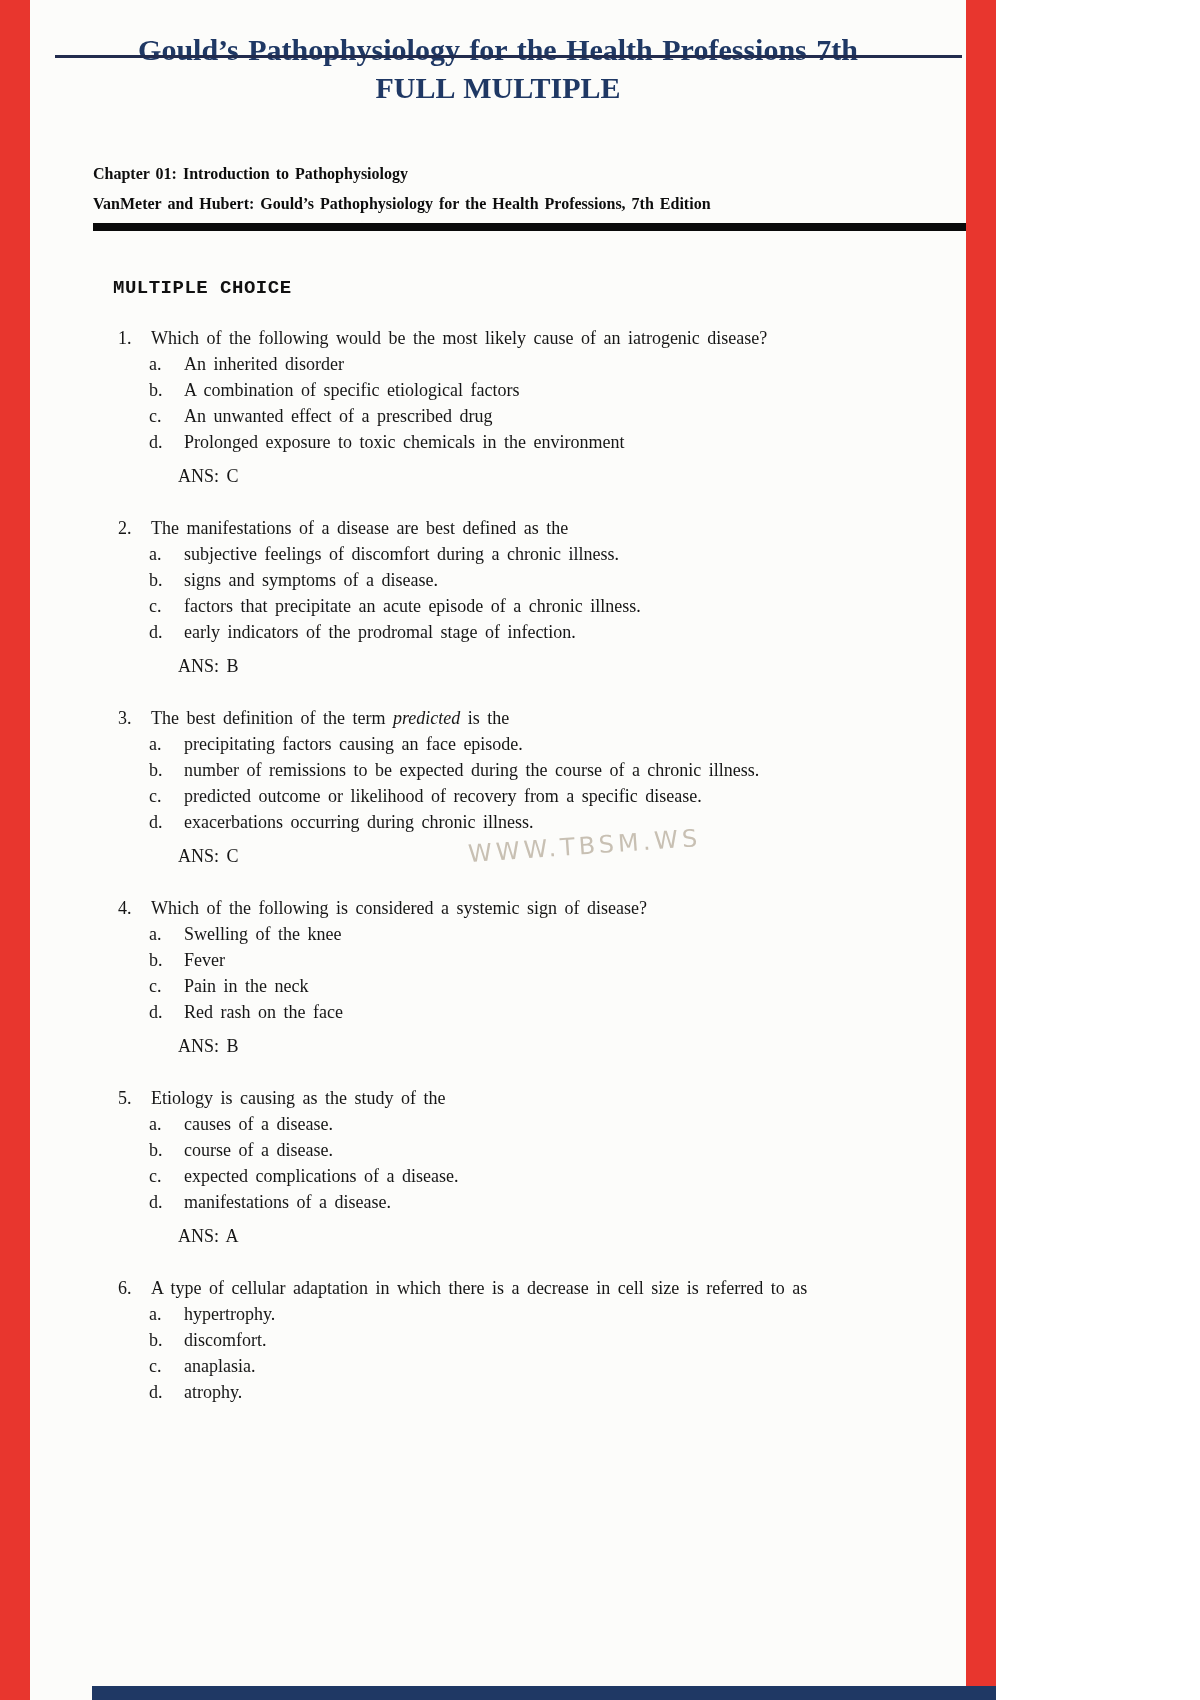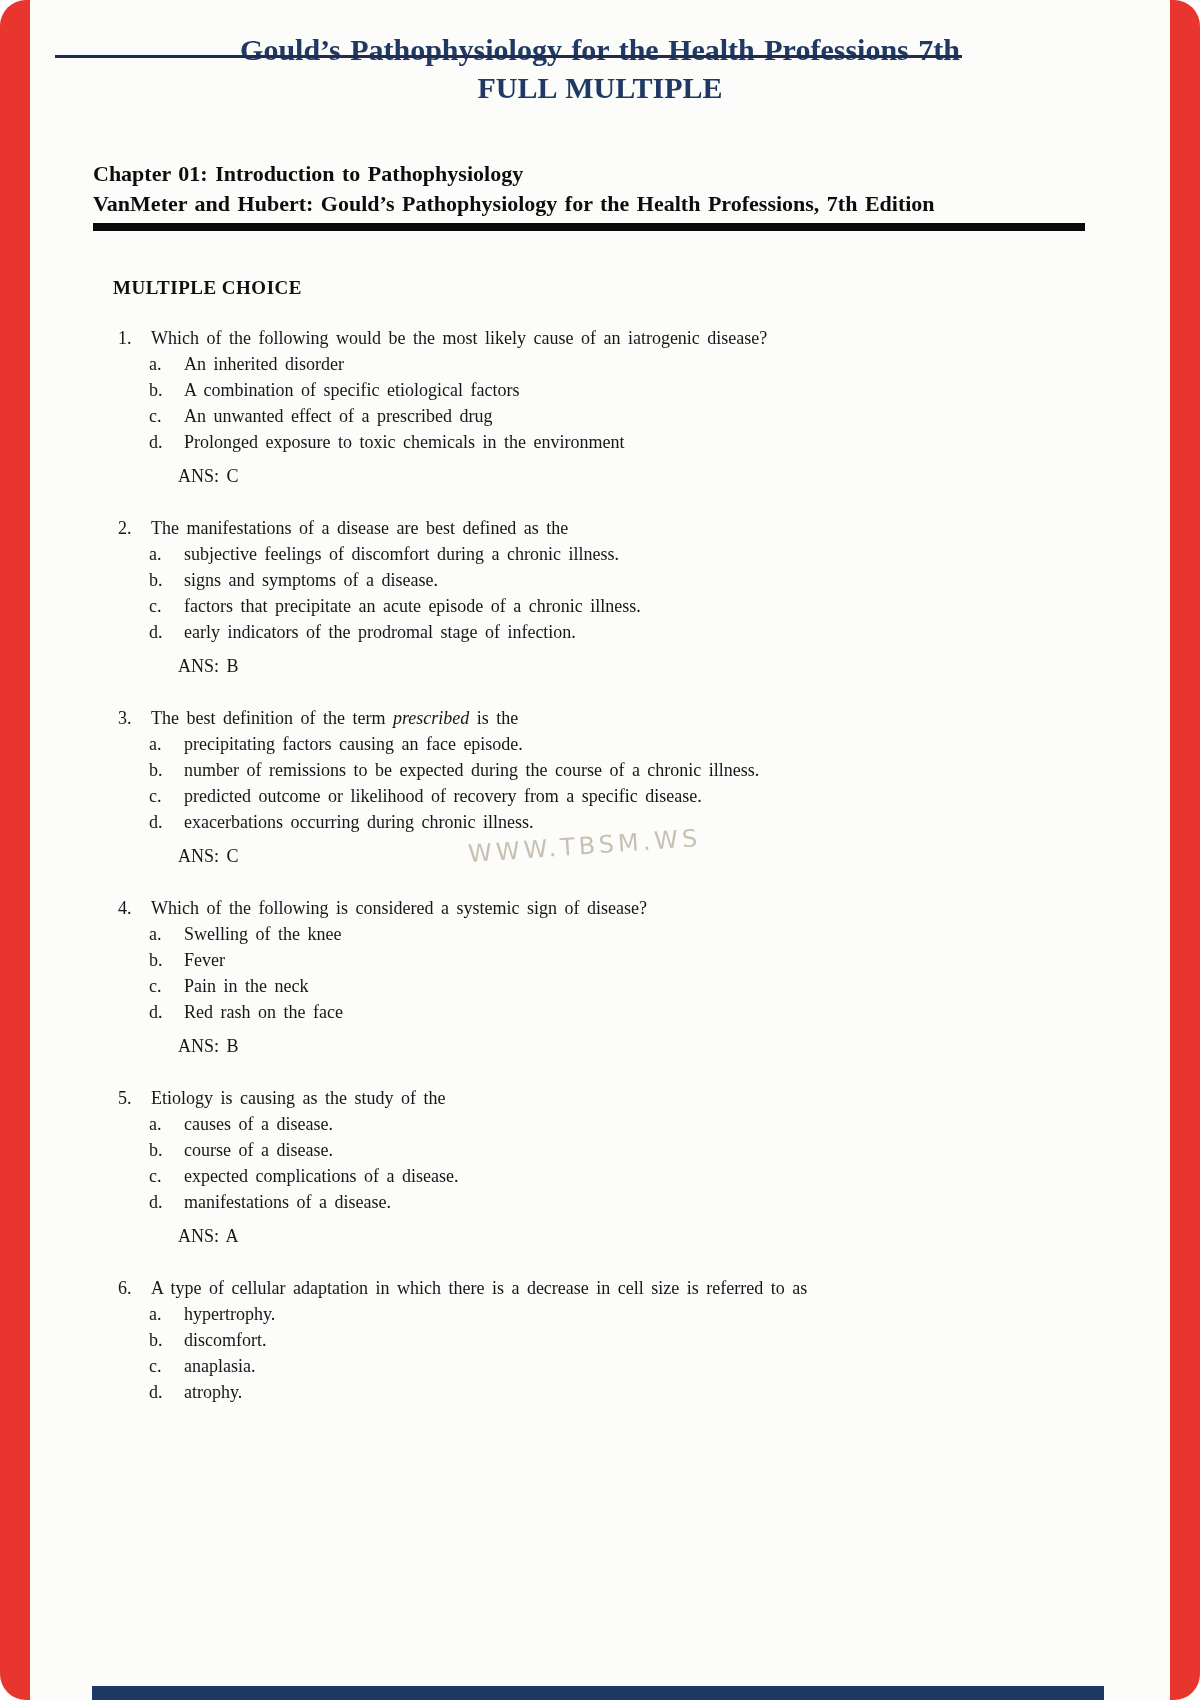--- a/index.html
+++ b/index.html
@@ -11,10 +11,9 @@
   }
   .page {
     position:relative;
-    width:1200px; height:1700px;
+    width:996px; height:1700px;
     background:#fcfcfa;
     overflow:hidden;
-    border-radius:26px;
   }
   .edge-bar {
     position:absolute; top:0; width:30px; height:100%;

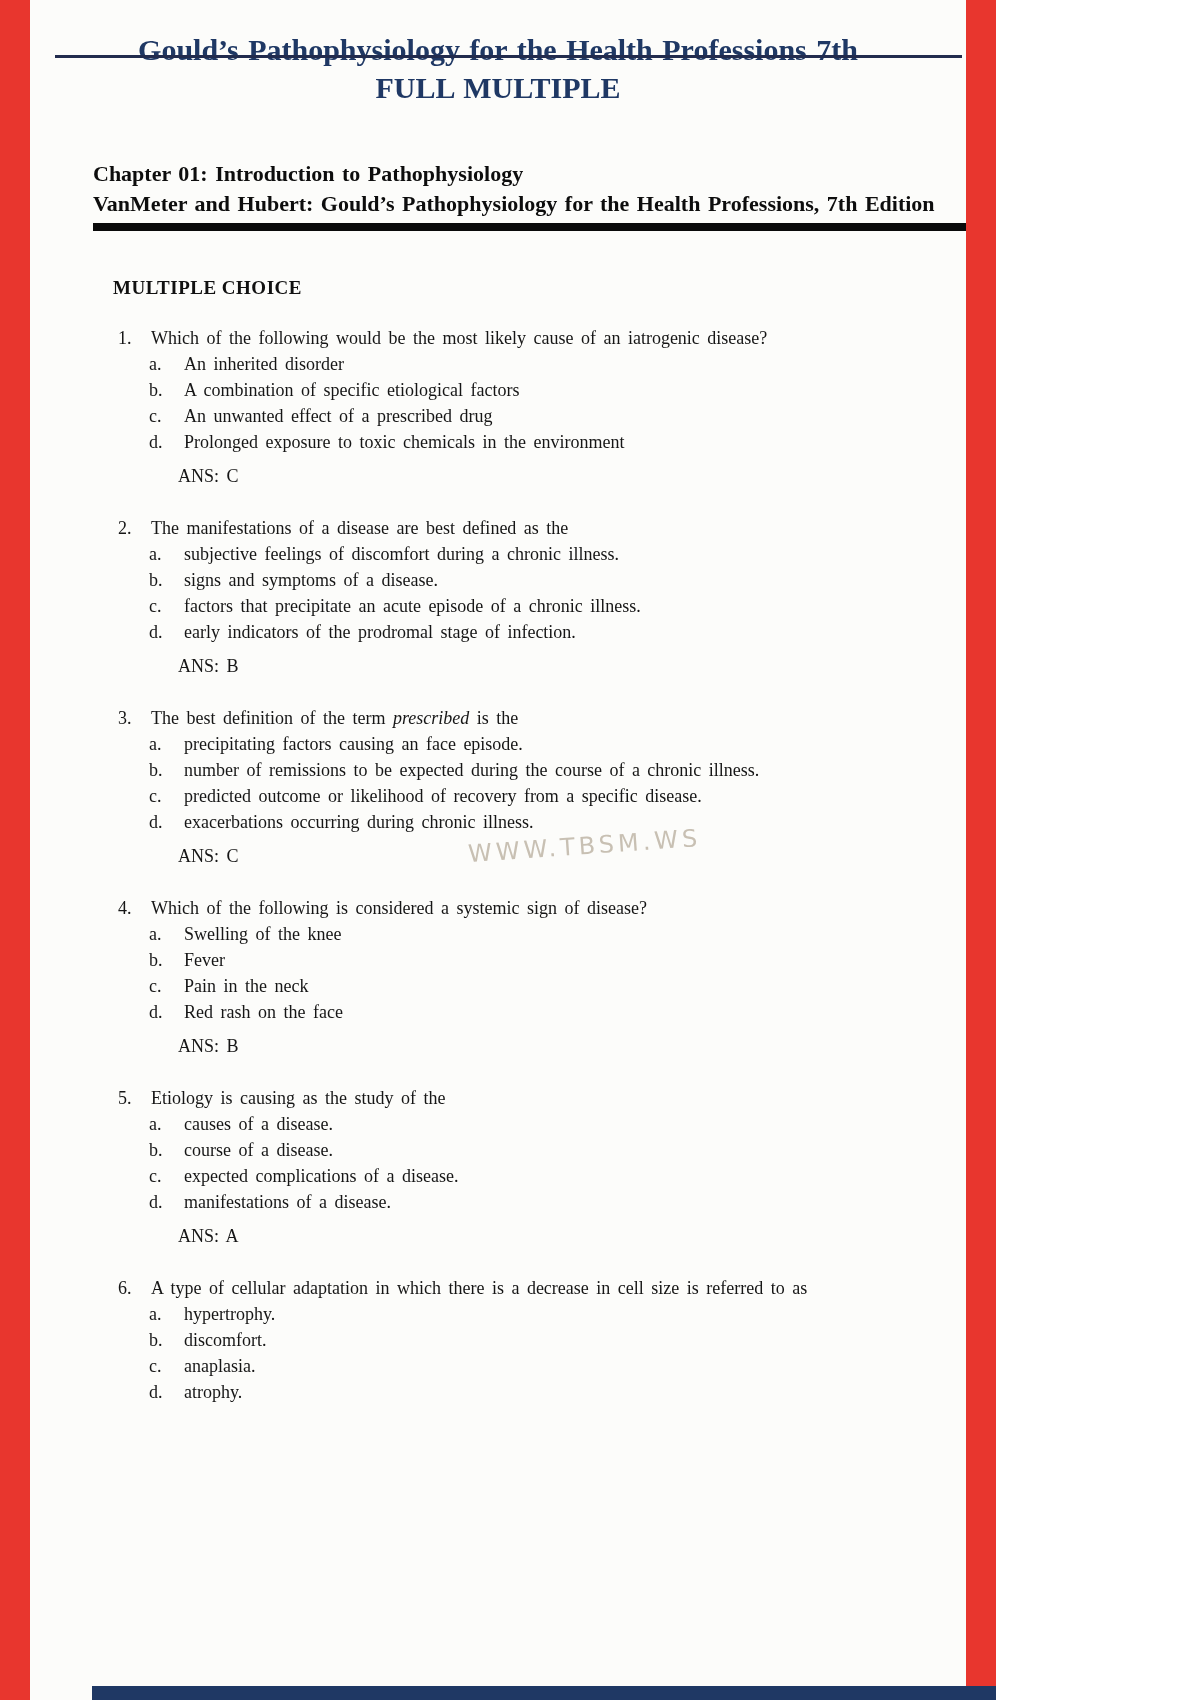--- a/index.html
+++ b/index.html
@@ -42,7 +42,7 @@
     margin:52px 0 0 93px;
     width:995px;
     font-weight:bold;
-    font-size:22px;
+    font-size:16px;
     line-height:30px;
     color:#0d0d0d;
     word-spacing:2px;

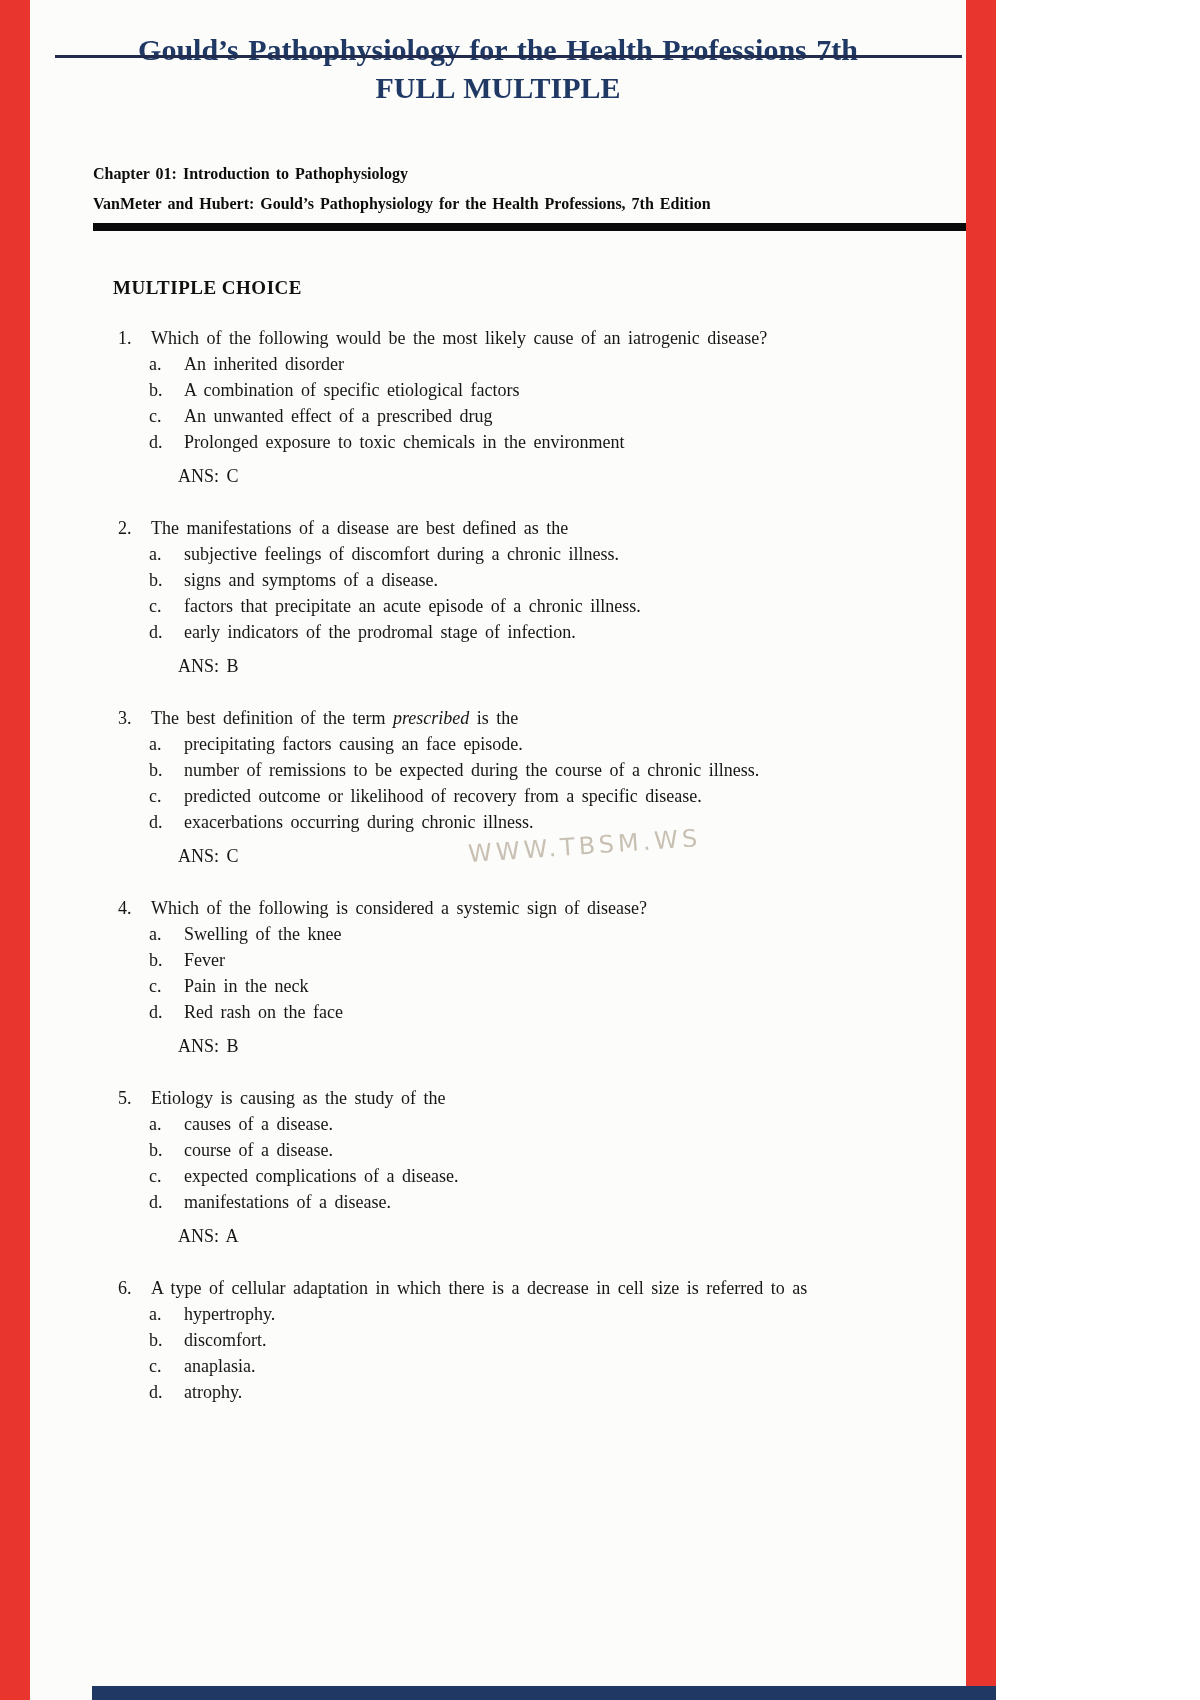--- a/index.html
+++ b/index.html
@@ -58,6 +58,7 @@
     font-size:19px;
     color:#111;
     letter-spacing:0.5px;
+    font-family:Liberation Mono, monospace;
   }
   .questions {
     margin:26px 0 0 118px;

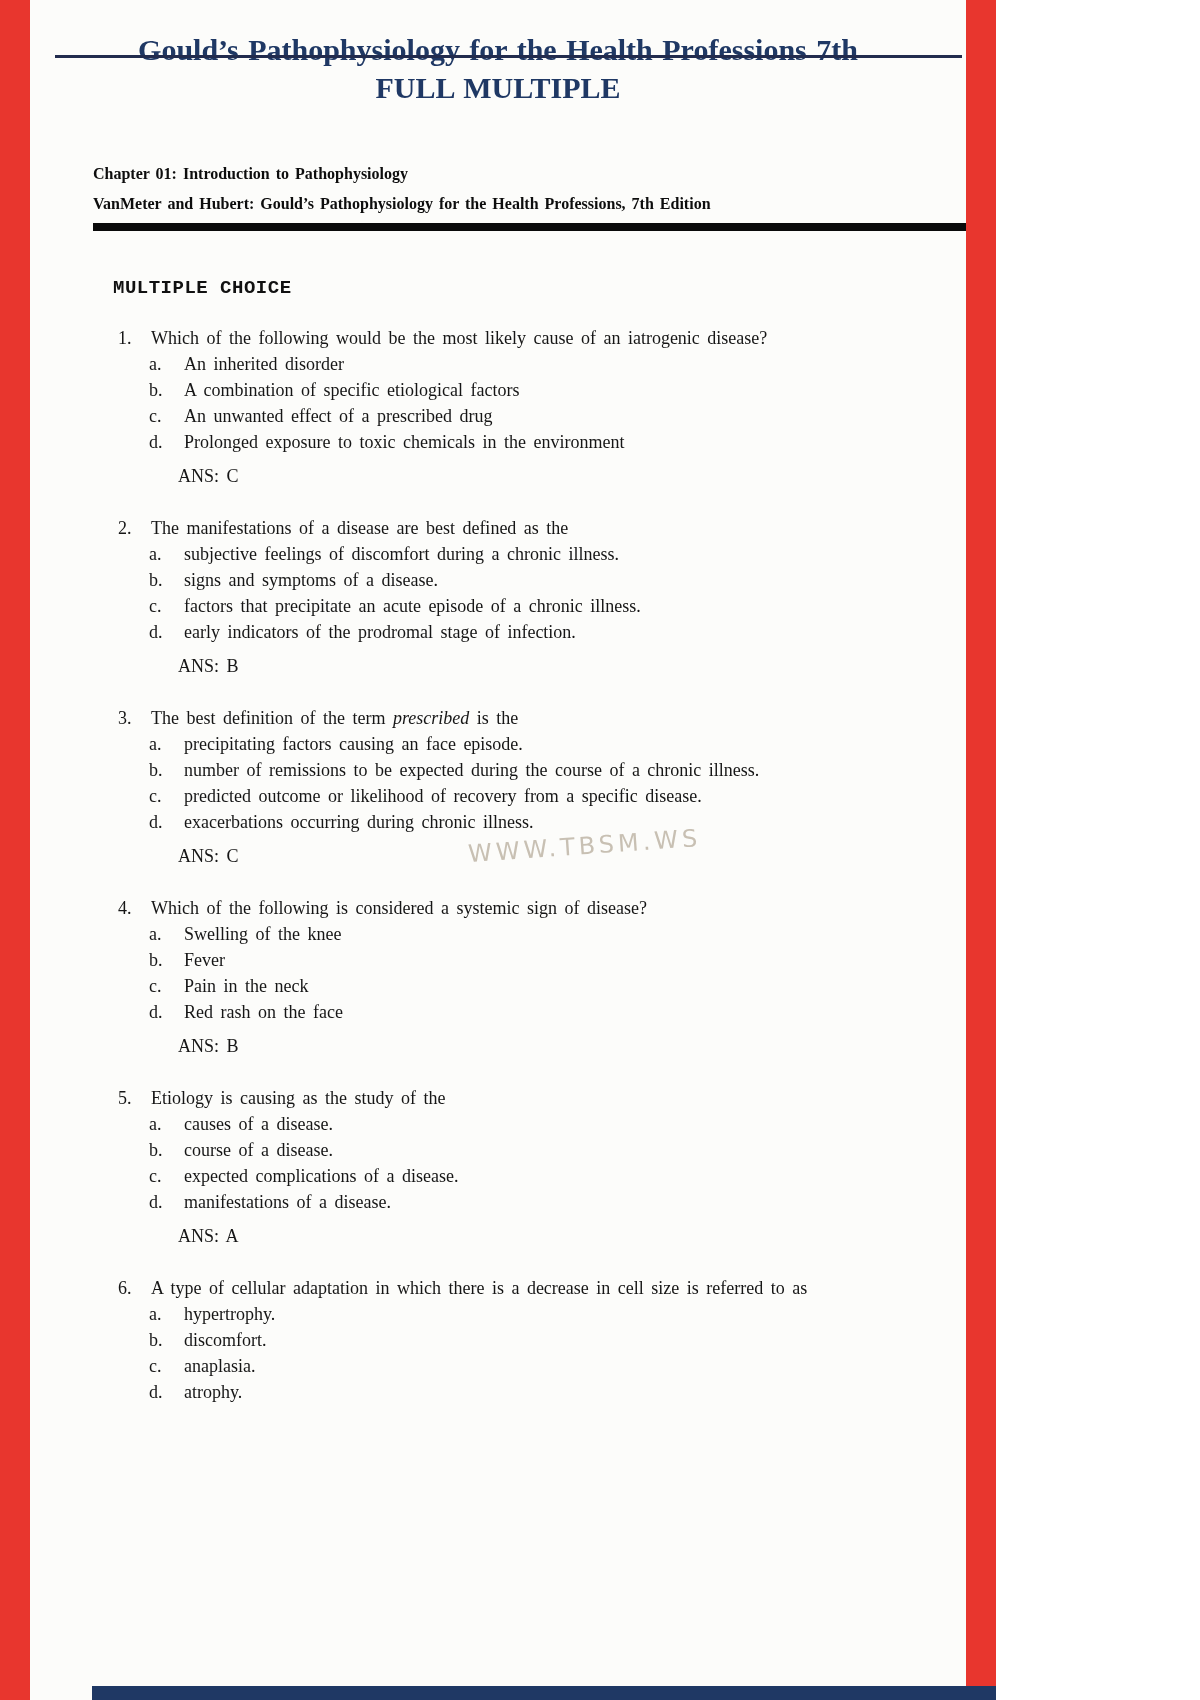--- a/index.html
+++ b/index.html
@@ -164,7 +164,7 @@
   <div class="question">
     <div class="q-row">
       <span class="q-num">3.</span>
-      <span class="q-stem"><span class="stem-pre">The best definition of the term </span><span class="stem-italic">prescribed</span><span class="stem-post"> is the</span></span>
+      <span class="q-stem"><span class="stem-pre">The best definition of the term </span><span class="stem-italic">predicted</span><span class="stem-post"> is the</span></span>
     </div>
     <div class="options">
           <div class="option-row">

